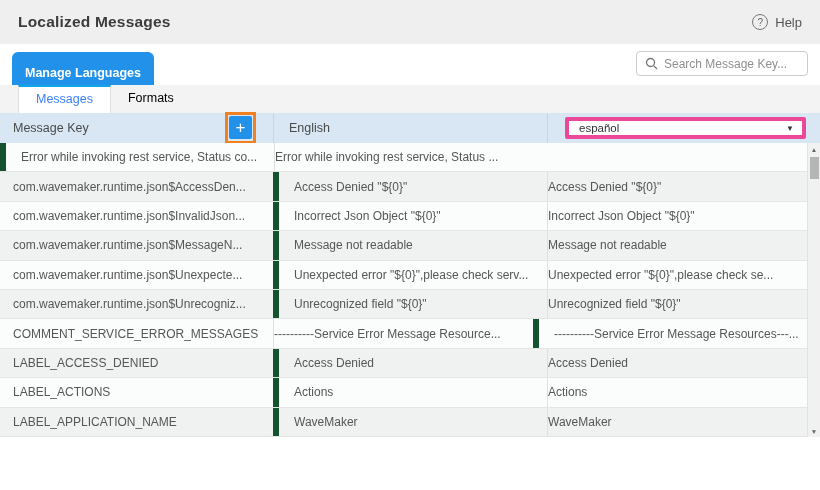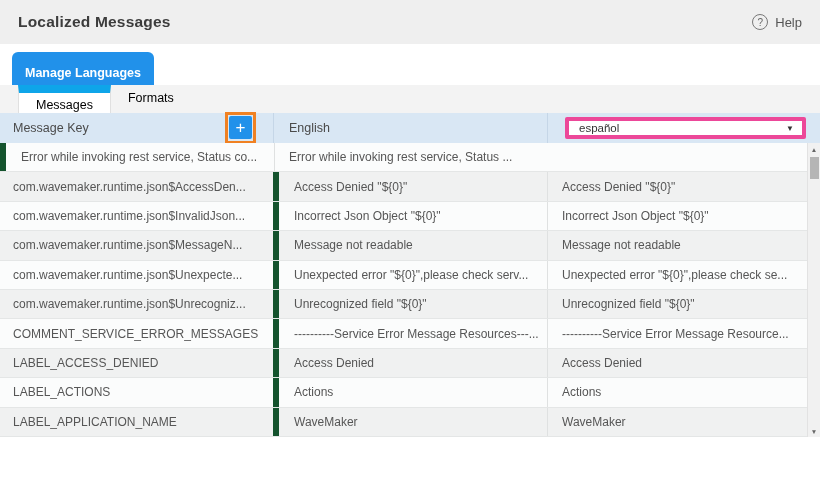--- a/index.html
+++ b/index.html
@@ -91,6 +91,13 @@
 
   <div class="toolbar">
     <button class="btn-manage">Manage Languages</button>
+    <div class="search-box">
+      <svg width="13" height="13" viewBox="0 0 13 13">
+        <circle cx="5.5" cy="5.5" r="4" fill="none" stroke="#777" stroke-width="1.3"></circle>
+        <line x1="8.6" y1="8.6" x2="12" y2="12" stroke="#777" stroke-width="1.3"></line>
+      </svg>
+      <input type="text" placeholder="Search Message Key..." style="">
+    </div>
   </div>
 
   <div class="tabbar">

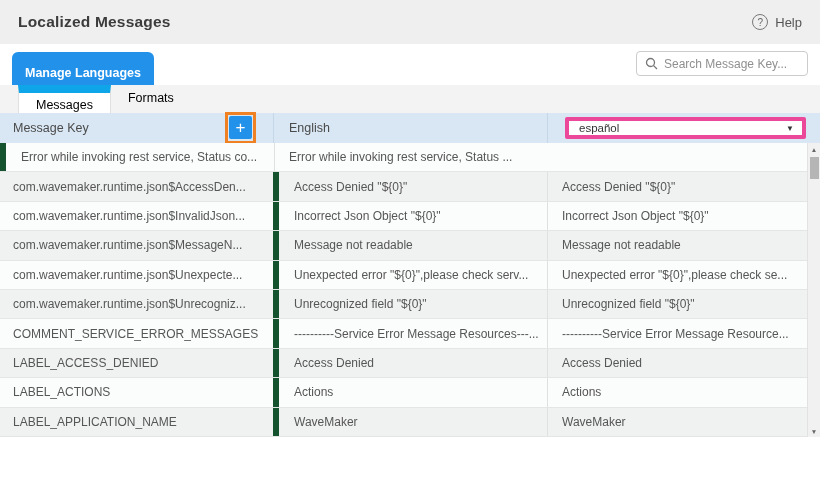--- a/index.html
+++ b/index.html
@@ -29,8 +29,8 @@
   .tabbar { position:absolute; top:85px; left:0; right:0; height:28px; background:#f3f3f3;
             display:flex; padding-left:18px; }
   .tab { height:28px; line-height:27px; padding:0 17px; font-size:12.5px; color:#000000; cursor:pointer; }
-  .tab.active { background:#fff; border-top:8px solid #0ea5e9; border-left:1px solid #e0e0e0;
-                border-right:1px solid #e0e0e0; line-height:24px; color:#000000; }
+  .tab.active { background:#fff; border-top:2px solid #0ea5e9; border-left:1px solid #e0e0e0;
+                border-right:1px solid #e0e0e0; line-height:24px; color:#3b82f6; }
 
   
   .thead { position:absolute; top:113px; left:0; right:0; height:30px; background:#d9e7f4;

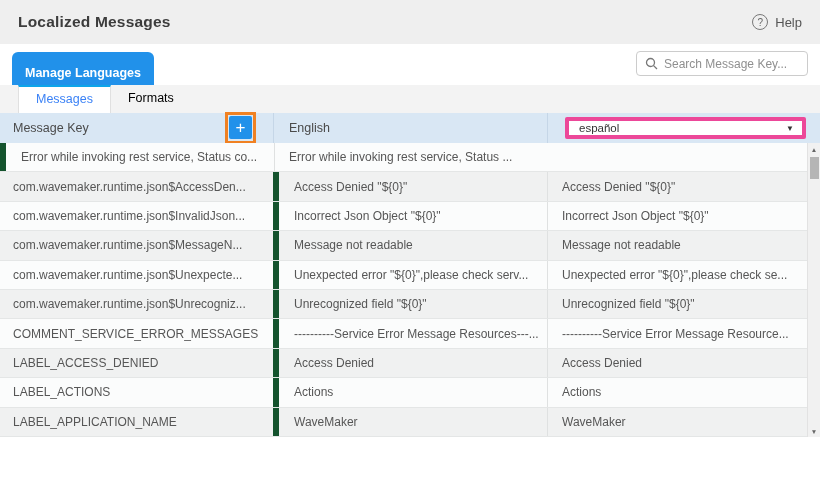--- a/index.html
+++ b/index.html
@@ -58,7 +58,7 @@
   .cell span { overflow:hidden; text-overflow:ellipsis; white-space:nowrap; }
   .c1 { width:273px; padding-left:13px; }
   .c2 { width:274px; padding-left:15px; border-left:6px solid #14532d; }
-  .c3 { flex:1; padding-left:14px; padding-right:4px; border-left:1px solid #dfe1e1; }
+  .c3 { flex:1; padding-right:4px; border-left:1px solid #dfe1e1; }
 
   
   .vscroll { width:13px; background:#f1f1f1; border-left:1px solid #e2e2e2;

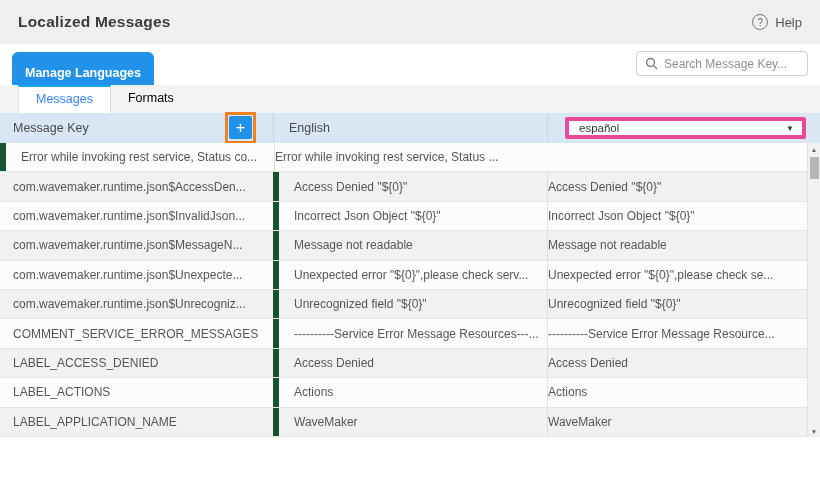--- a/index.html
+++ b/index.html
@@ -191,11 +191,11 @@
         <div class="cell c1">
             <span>COMMENT_SERVICE_ERROR_MESSAGES</span>
           </div>
+        <div class="cell c3">
+            <span>----------Service Error Message Resource...</span>
+          </div>
         <div class="cell c2">
             <span>----------Service Error Message Resources---...</span>
-          </div>
-        <div class="cell c3">
-            <span>----------Service Error Message Resource...</span>
           </div>
       </div>
       <div class="row">

